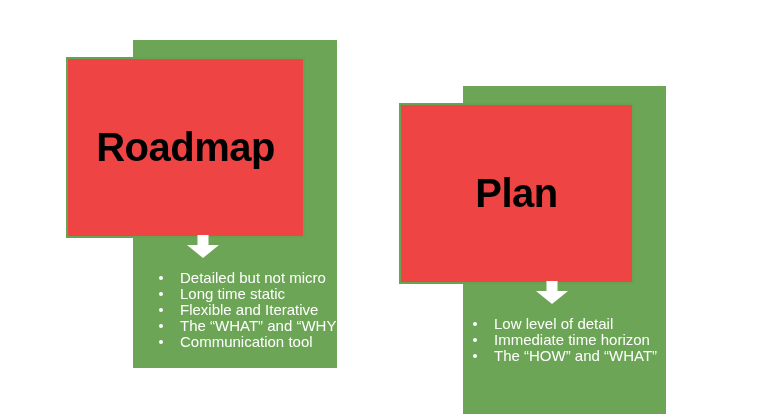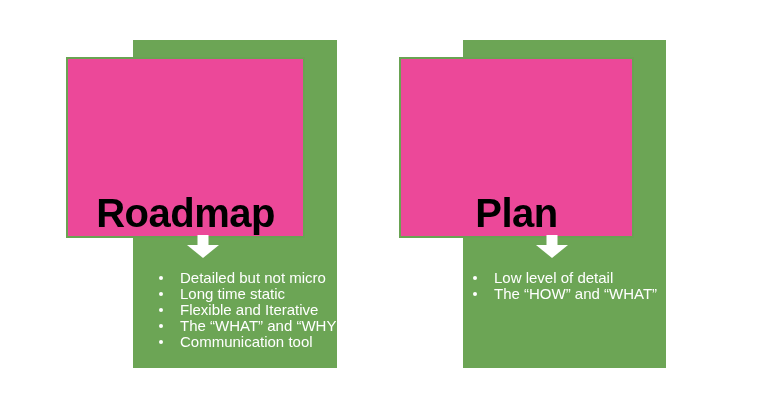--- a/index.html
+++ b/index.html
@@ -41,11 +41,11 @@
     left: 0;
     top: 17px;
     height: 181px;
-    background: #ec4899;
+    background: #ef4444;
     border: 2px solid var(--box-border);
     z-index: 2;
     display: flex;
-    align-items: flex-end;
+    align-items: center;
     justify-content: center;
   }
   .card-0 .title-box { width: 239px; }

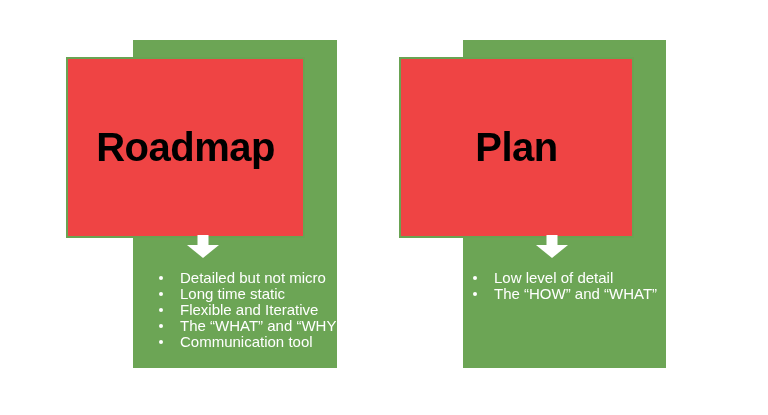--- a/index.html
+++ b/index.html
@@ -24,7 +24,7 @@
 
   .card { position: absolute; top: 40px; height: 328px; }
   .card-0 { left: 66px;  width: 271px; }
-  .card-1 { left: 399px; width: 267px; }
+  .card-1 { left: 399px; width: 267px; margin-top: 46px; }
 
   .green-panel {
     position: absolute;

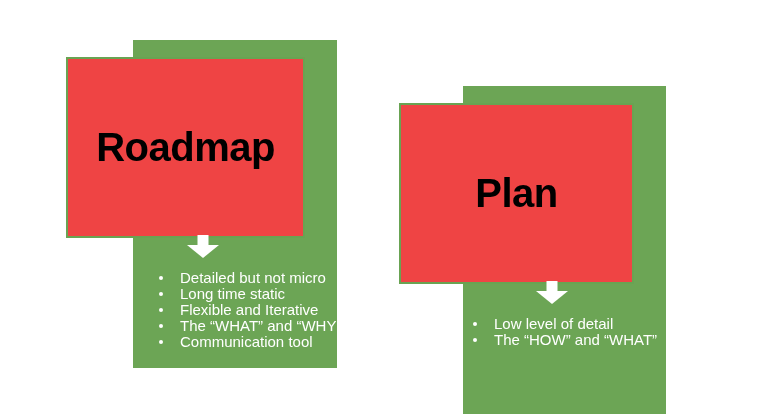--- a/index.html
+++ b/index.html
@@ -149,6 +149,7 @@
     </div>
     <ul class="bullet-list">
       <li>Low level of detail</li>
+      <li>Immediate time horizon</li>
       <li>The “HOW” and “WHAT”</li>
     </ul>
   </section>

